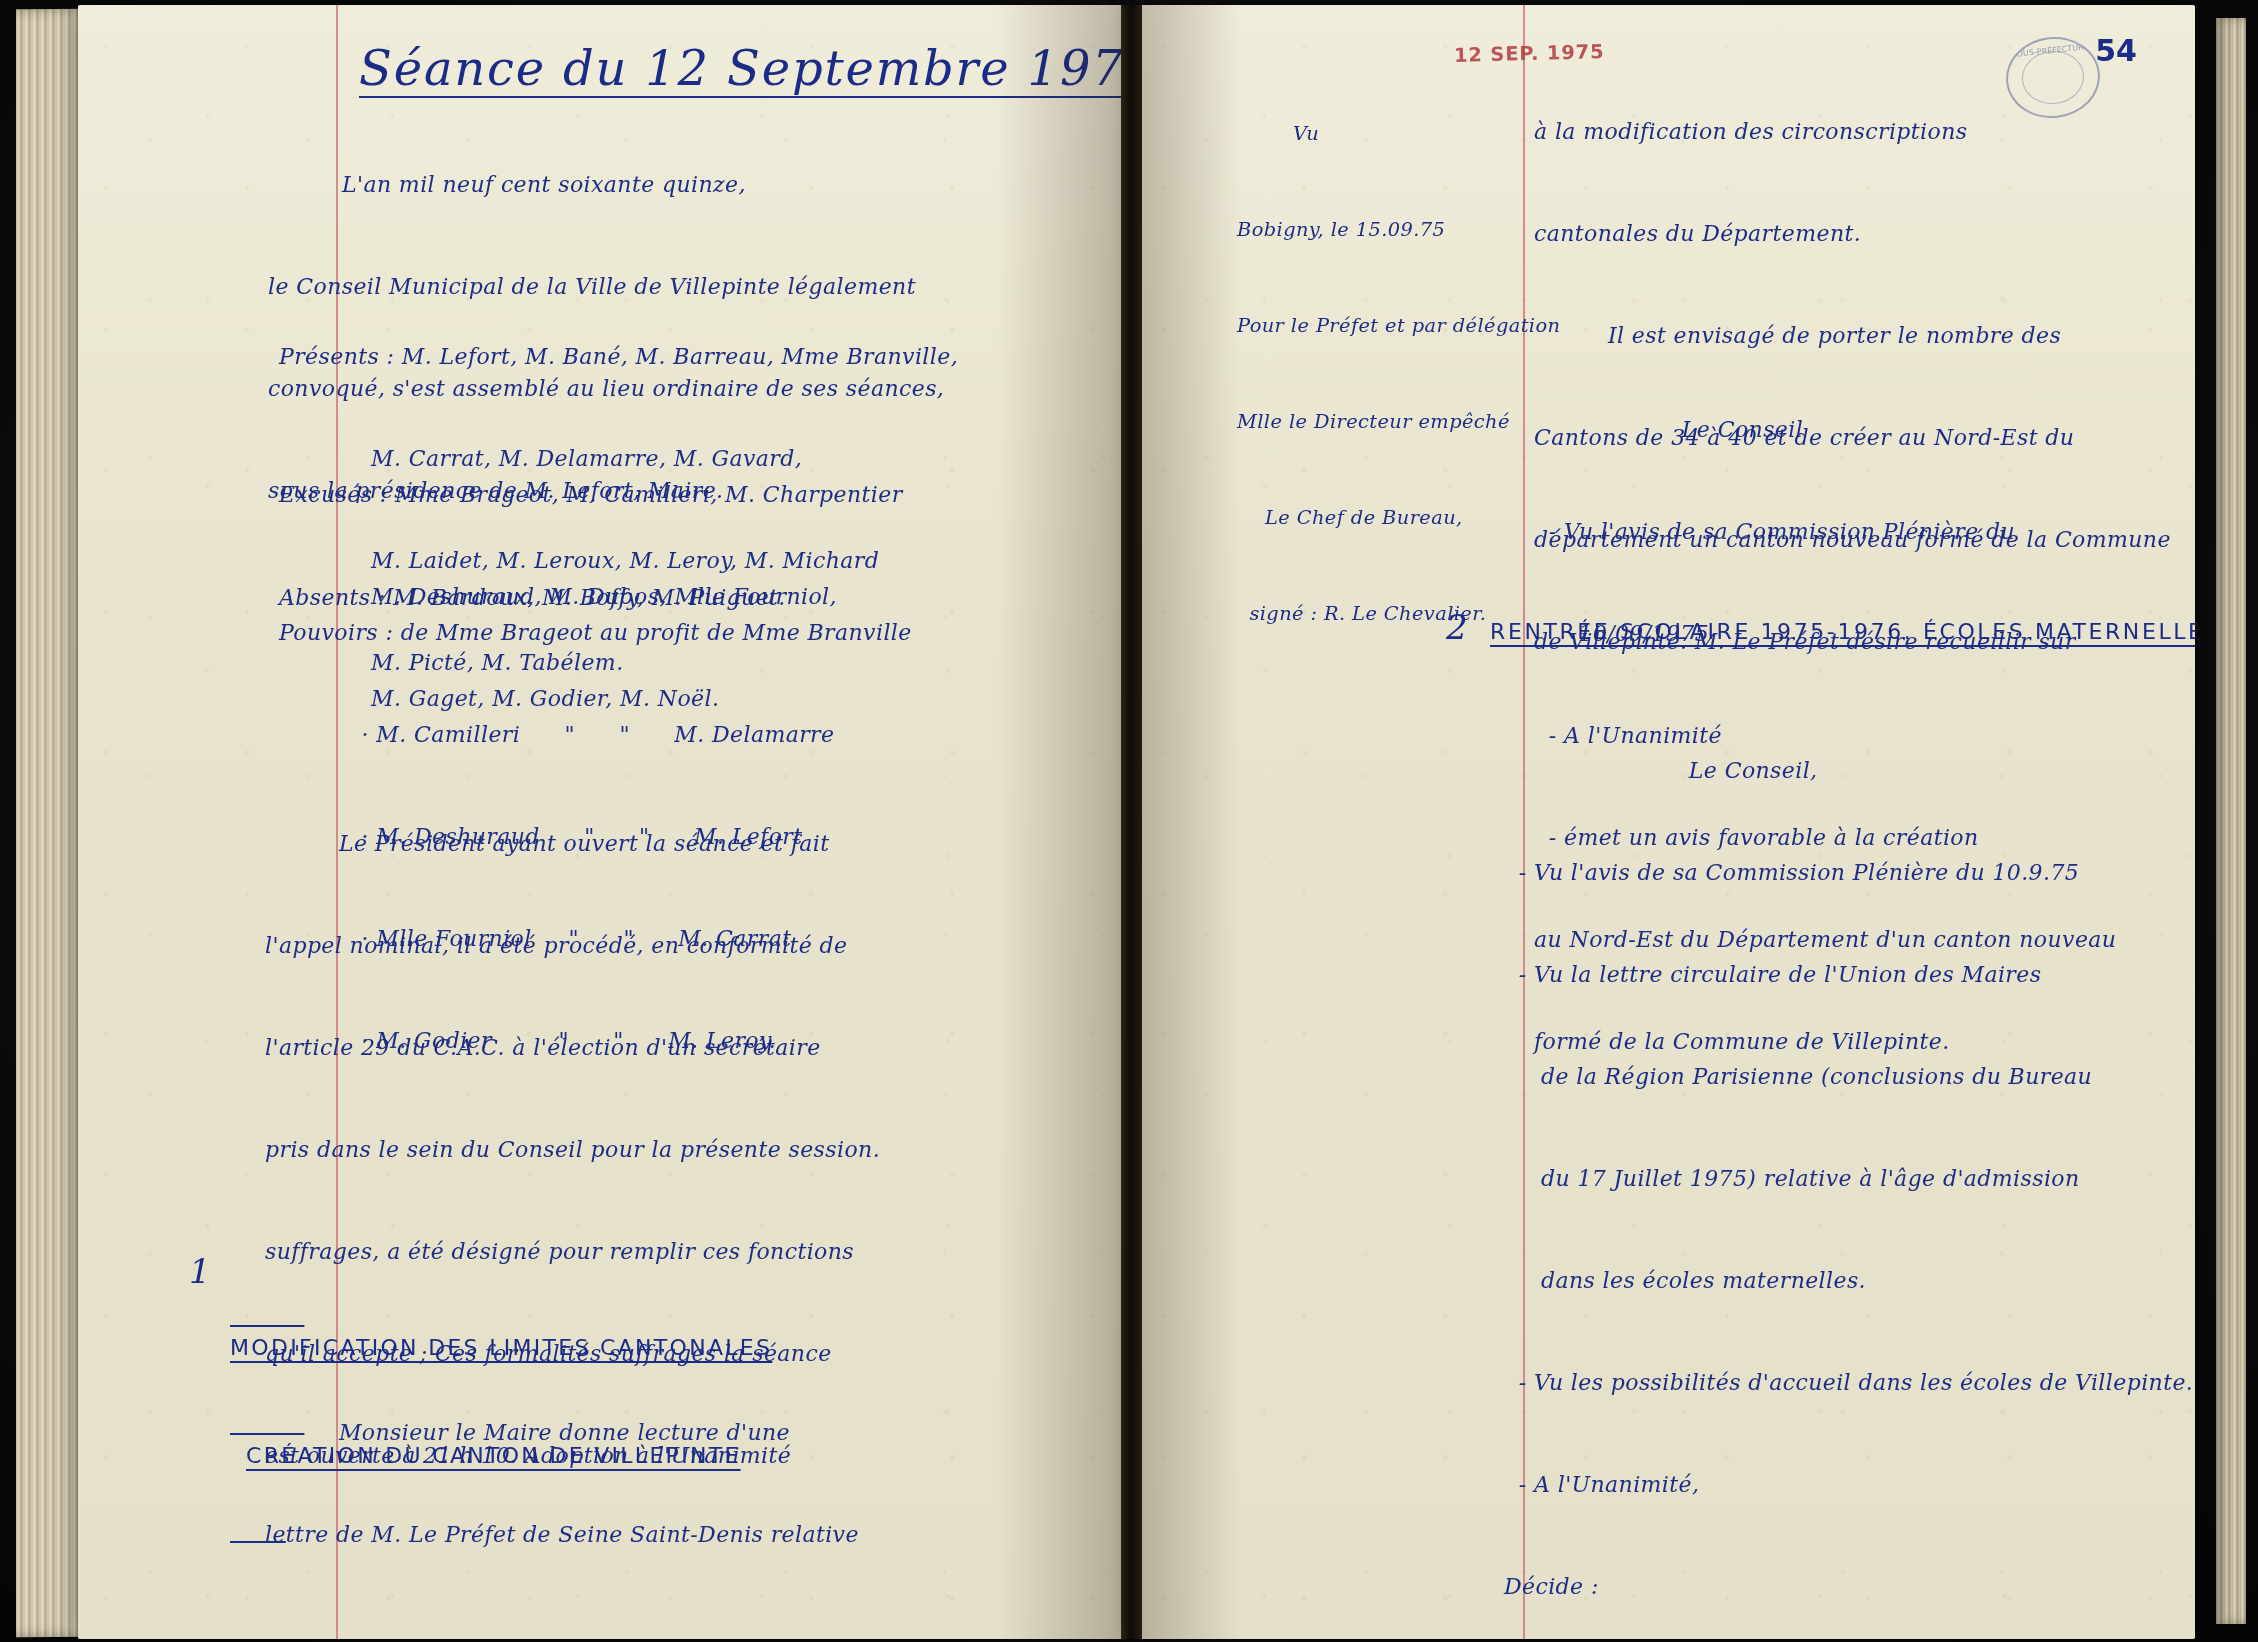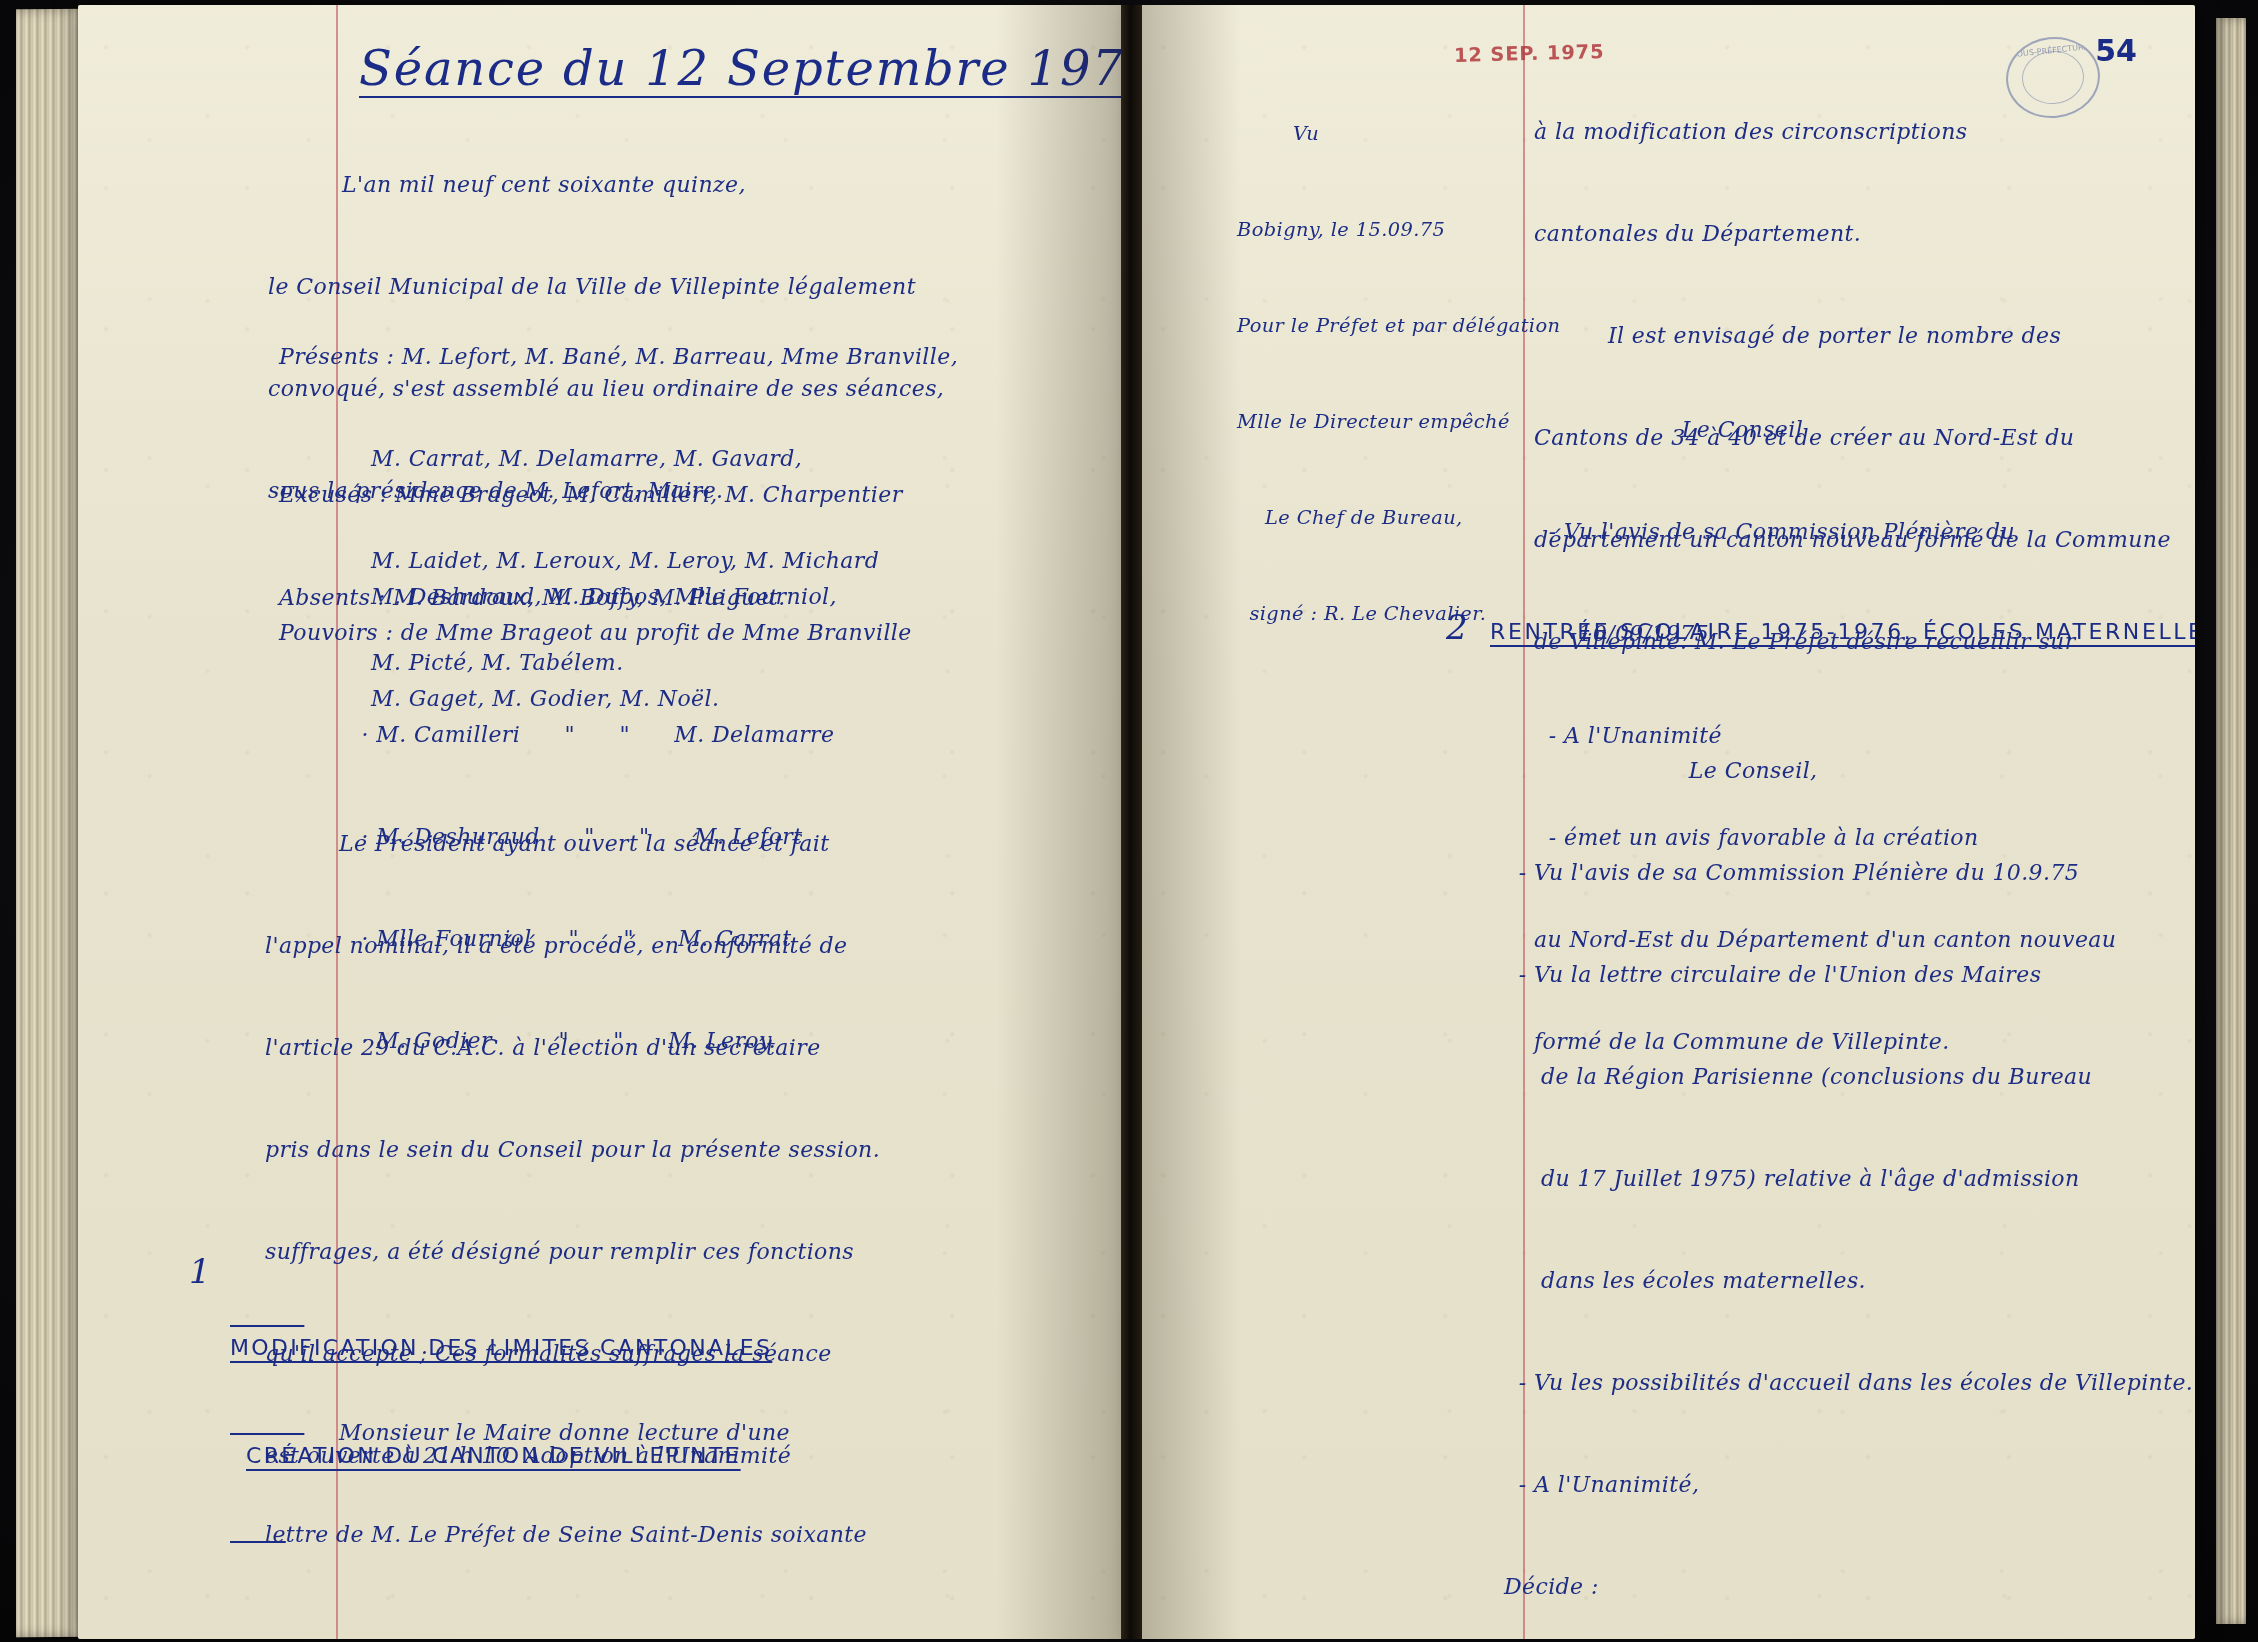--- a/index.html
+++ b/index.html
@@ -296,7 +296,7 @@
       </div>
       <div class="ink ink-block" style="left:187px; top:1343px; width:847px;">
         <div>          Monsieur le Maire donne lecture d'une</div>
-        <div>lettre de M. Le Préfet de Seine Saint-Denis soixante</div>
+        <div>lettre de M. Le Préfet de Seine Saint-Denis relative</div>
       </div>
     </div>
 

